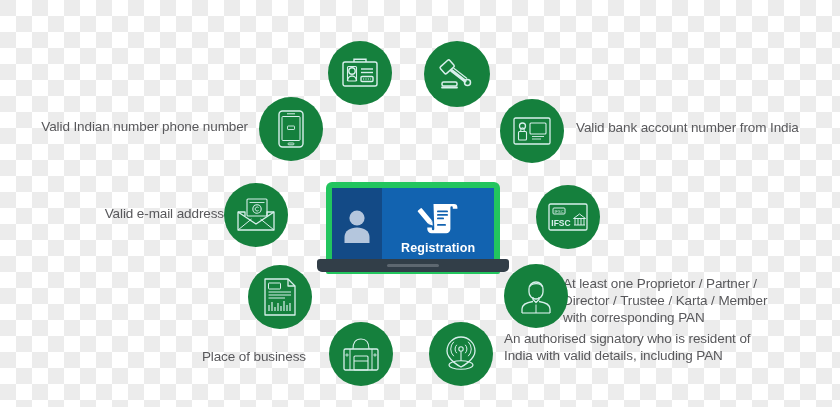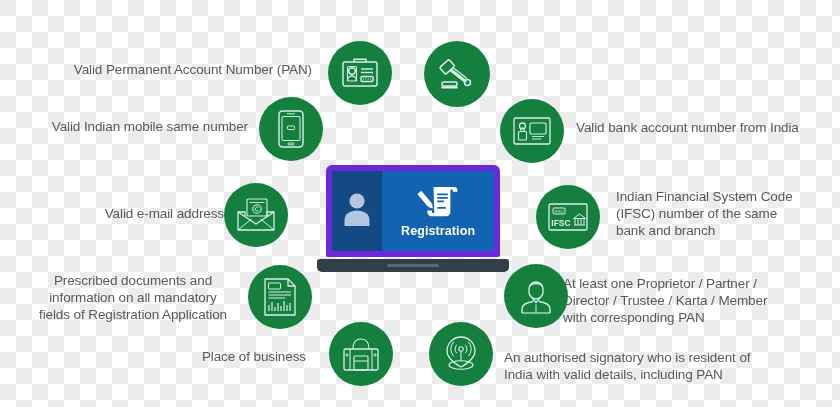--- a/index.html
+++ b/index.html
@@ -68,7 +68,6 @@
 
 <div id="canvas">
 
-  <div class="label r" style="left:40px;top:61px;width:272px;">Valid Permanent Account Number (PAN)</div>
 
   <div class="label r" style="left:10px;top:118px;width:238px;">Valid Indian mobile same number</div>
 

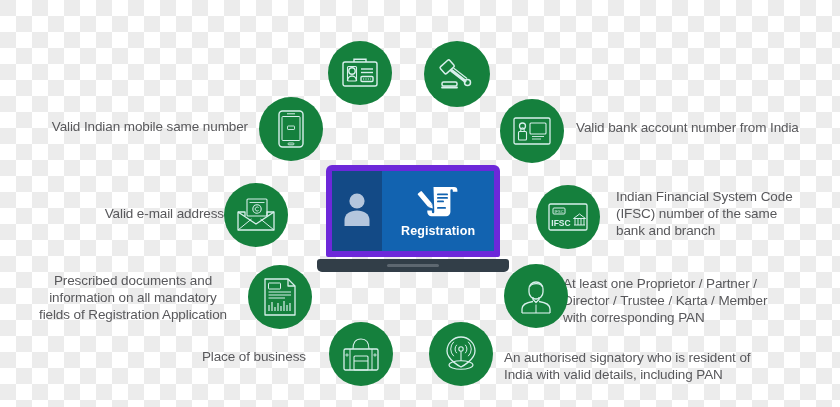--- a/index.html
+++ b/index.html
@@ -69,7 +69,7 @@
 <div id="canvas">
 
 
-  <div class="label r" style="left:10px;top:118px;width:238px;">Valid Indian mobile same number</div>
+  <div class="label r" style="left:10px;top:118px;width:238px;">Valid Indian number phone number</div>
 
   <div class="label r" style="left:44px;top:205px;width:180px;">Valid e-mail address</div>
 

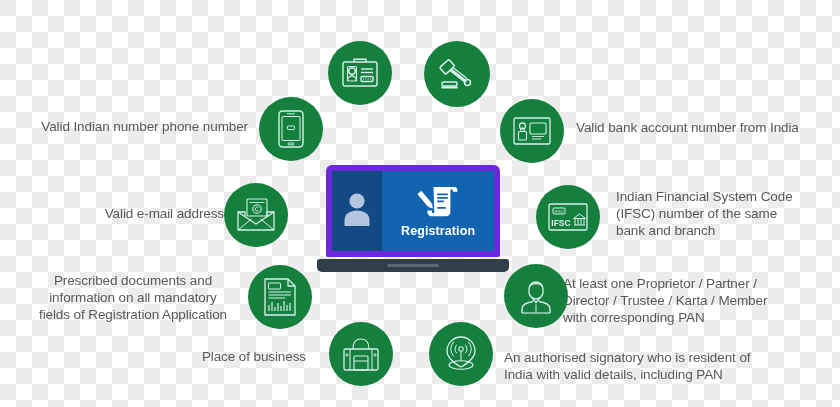--- a/index.html
+++ b/index.html
@@ -82,9 +82,6 @@
 
   <div class="label l" style="left:576px;top:119px;width:262px;">Valid bank account number from India</div>
 
-  <div class="label l" style="left:616px;top:188px;width:225px;">Indian Financial System Code
-(IFSC) number of the same
-bank and branch</div>
 
   <div class="label l" style="left:563px;top:275px;width:250px;">At least one Proprietor / Partner /
 Director / Trustee / Karta / Member

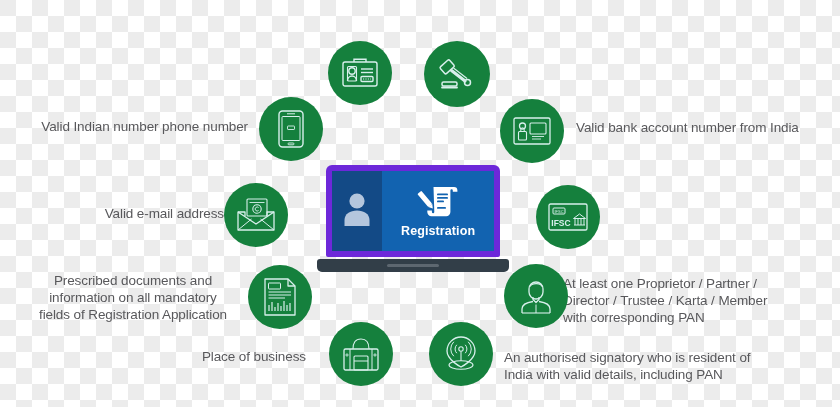--- a/index.html
+++ b/index.html
@@ -37,8 +37,8 @@
   
   #laptop{position:absolute;left:317px;top:165px;width:192px;height:107px;}
   .lid{
-    position:absolute;left:9px;top:0;width:174px;height:92px;
-    background:#6d28d9;border-radius:6px 6px 2px 2px;
+    position:absolute;left:9px;top:17px;width:174px;height:92px;
+    background:#22c55e;border-radius:6px 6px 2px 2px;
     box-sizing:border-box;padding:6px;
   }
   .screen{width:100%;height:100%;display:flex;overflow:hidden;}

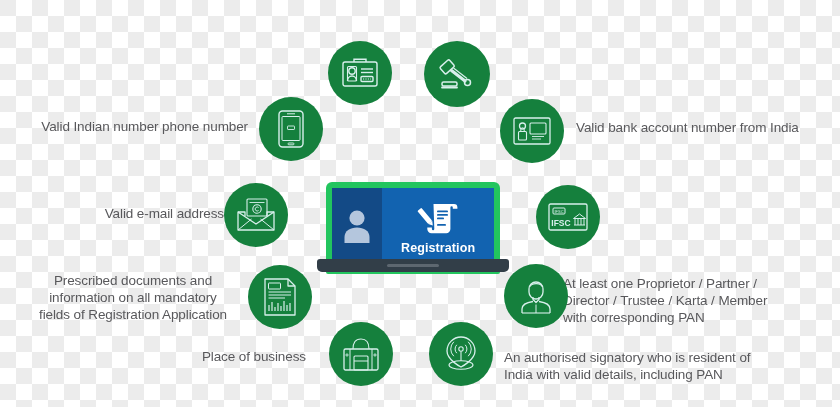--- a/index.html
+++ b/index.html
@@ -73,9 +73,6 @@
 
   <div class="label r" style="left:44px;top:205px;width:180px;">Valid e-mail address</div>
 
-  <div class="label c" style="left:28px;top:272px;width:210px;">Prescribed documents and
-information on all mandatory
-fields of Registration Application</div>
 
   <div class="label r" style="left:121px;top:348px;width:185px;">Place of business</div>
 

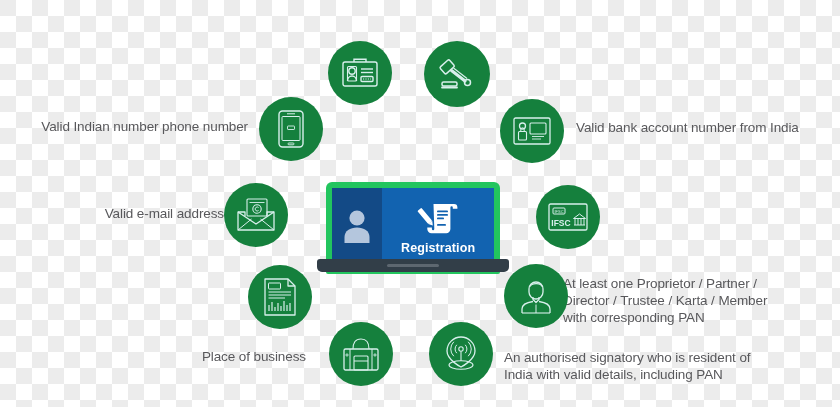--- a/index.html
+++ b/index.html
@@ -84,7 +84,7 @@
 Director / Trustee / Karta / Member
 with corresponding PAN</div>
 
-  <div class="label l" style="left:504px;top:349px;width:330px;">An authorised signatory who is resident of
+  <div class="label l" style="left:504px;top:330px;width:330px;">An authorised signatory who is resident of
 India with valid details, including PAN</div>
 
   <div class="node" style="left:328px;top:41px;width:64px;height:64px;">

